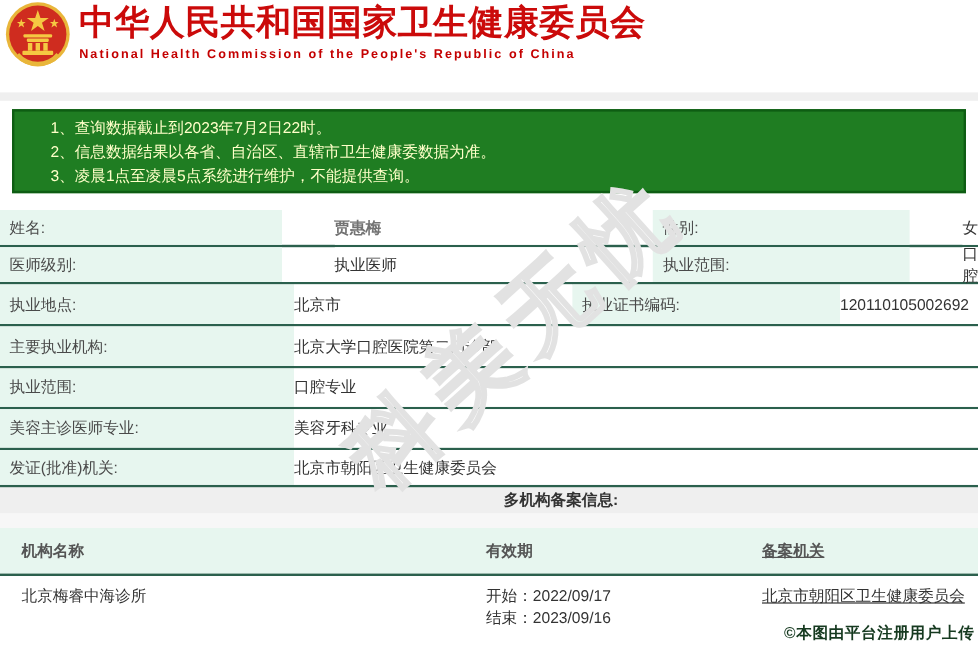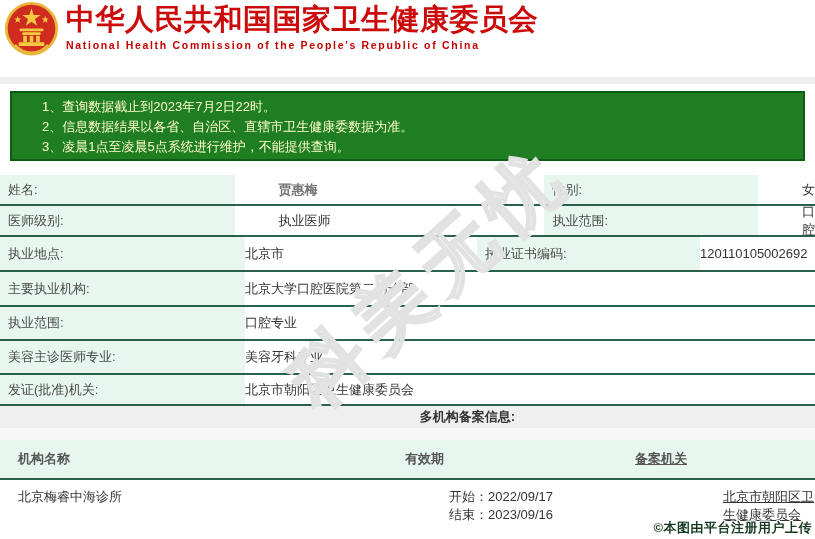--- a/index.html
+++ b/index.html
@@ -49,7 +49,7 @@
   .oc1 { width:390px; padding-left:18px; }
   .oc2 { width:230px; padding-left:15px; }
   .oc3 { flex:1; padding-left:15px;text-decoration:underline; }
-  .org-row { display:flex; align-items:flex-start; padding-top:8px; font-size:13px; color:#333;gap:44px; }
+  .org-row { display:flex; align-items:flex-start; padding-top:8px; font-size:13px; color:#333; }
   .validity div { line-height:18px; }
   
   .wm-diag {

